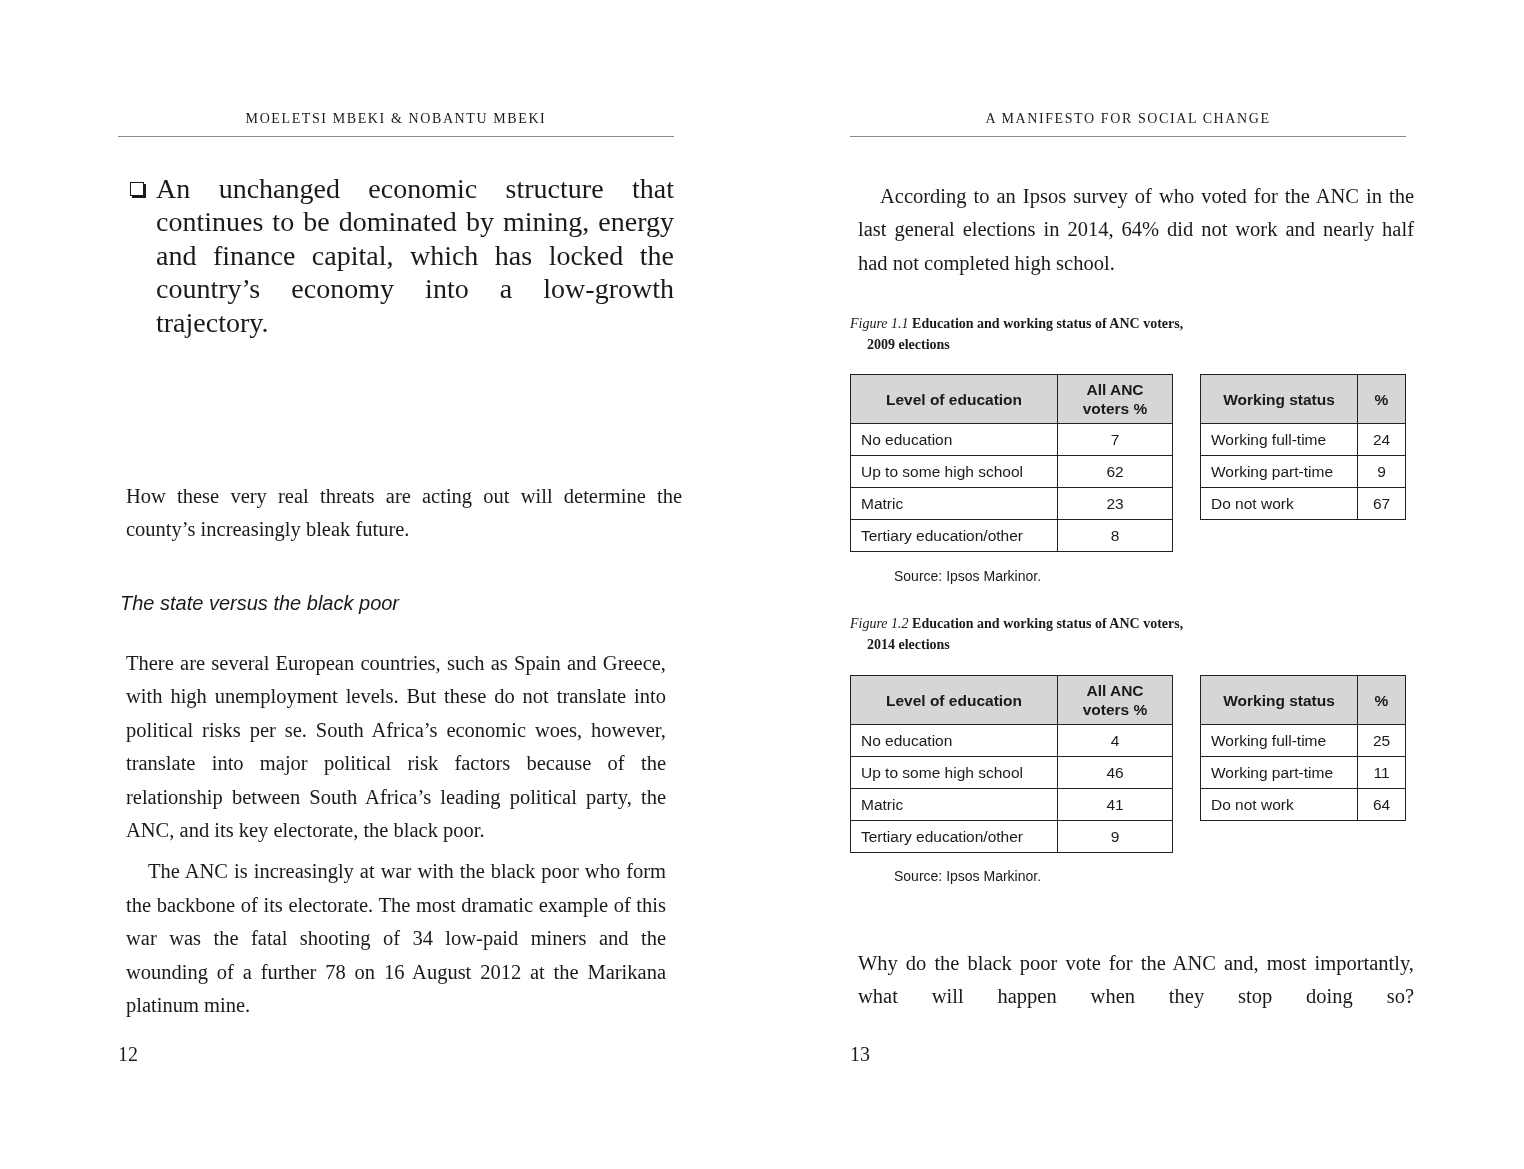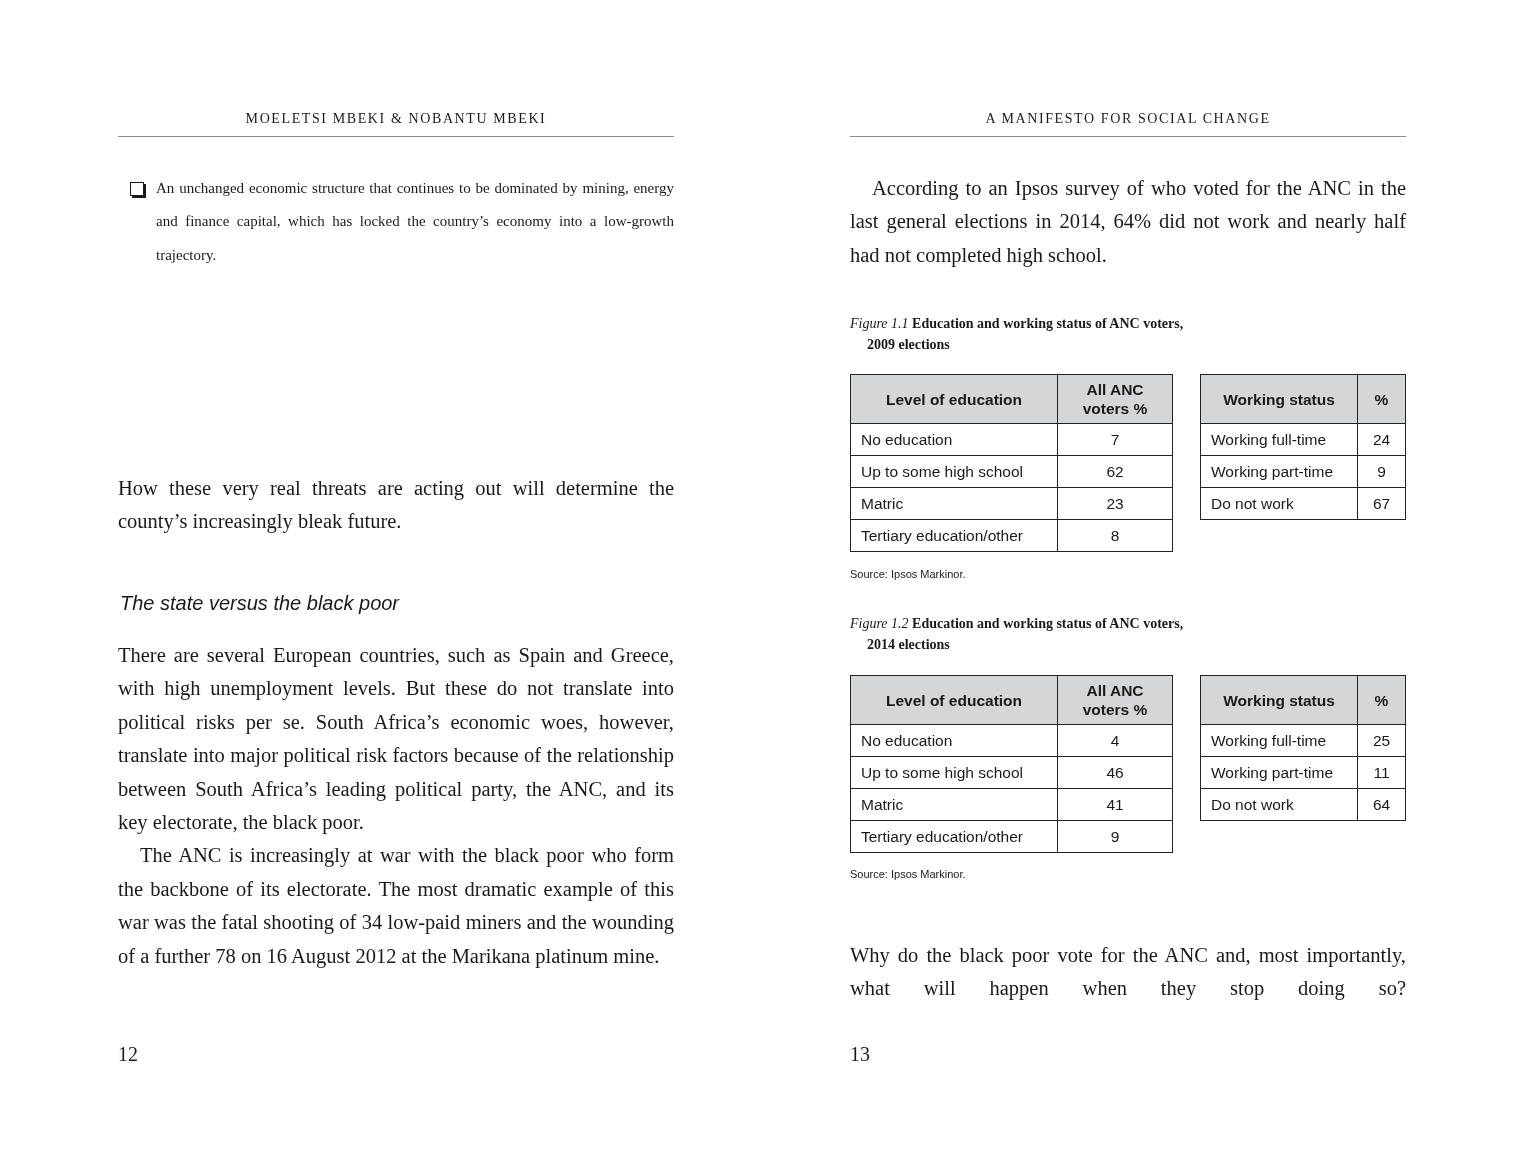--- a/index.html
+++ b/index.html
@@ -14,7 +14,7 @@
   .body-text { font-size:20.5px; line-height:33.4px; text-align:justify; margin:0; }
   .indent { text-indent:22px; }
   .bullets { position:absolute; top:172px; left:10px; width:546px; }
-  .bullet-item { position:relative; padding-left:28px; font-size:15px; line-height:33.4px;
+  .bullet-item { position:relative; padding-left:28px; font-size:28px; line-height:33.4px;
                  text-align:justify; }
   .bullet-icon { position:absolute; left:2px; top:10px; width:12px; height:12px;
                  border:1px solid #1a1a1a; box-shadow:2px 2px 0 0 #1a1a1a; }

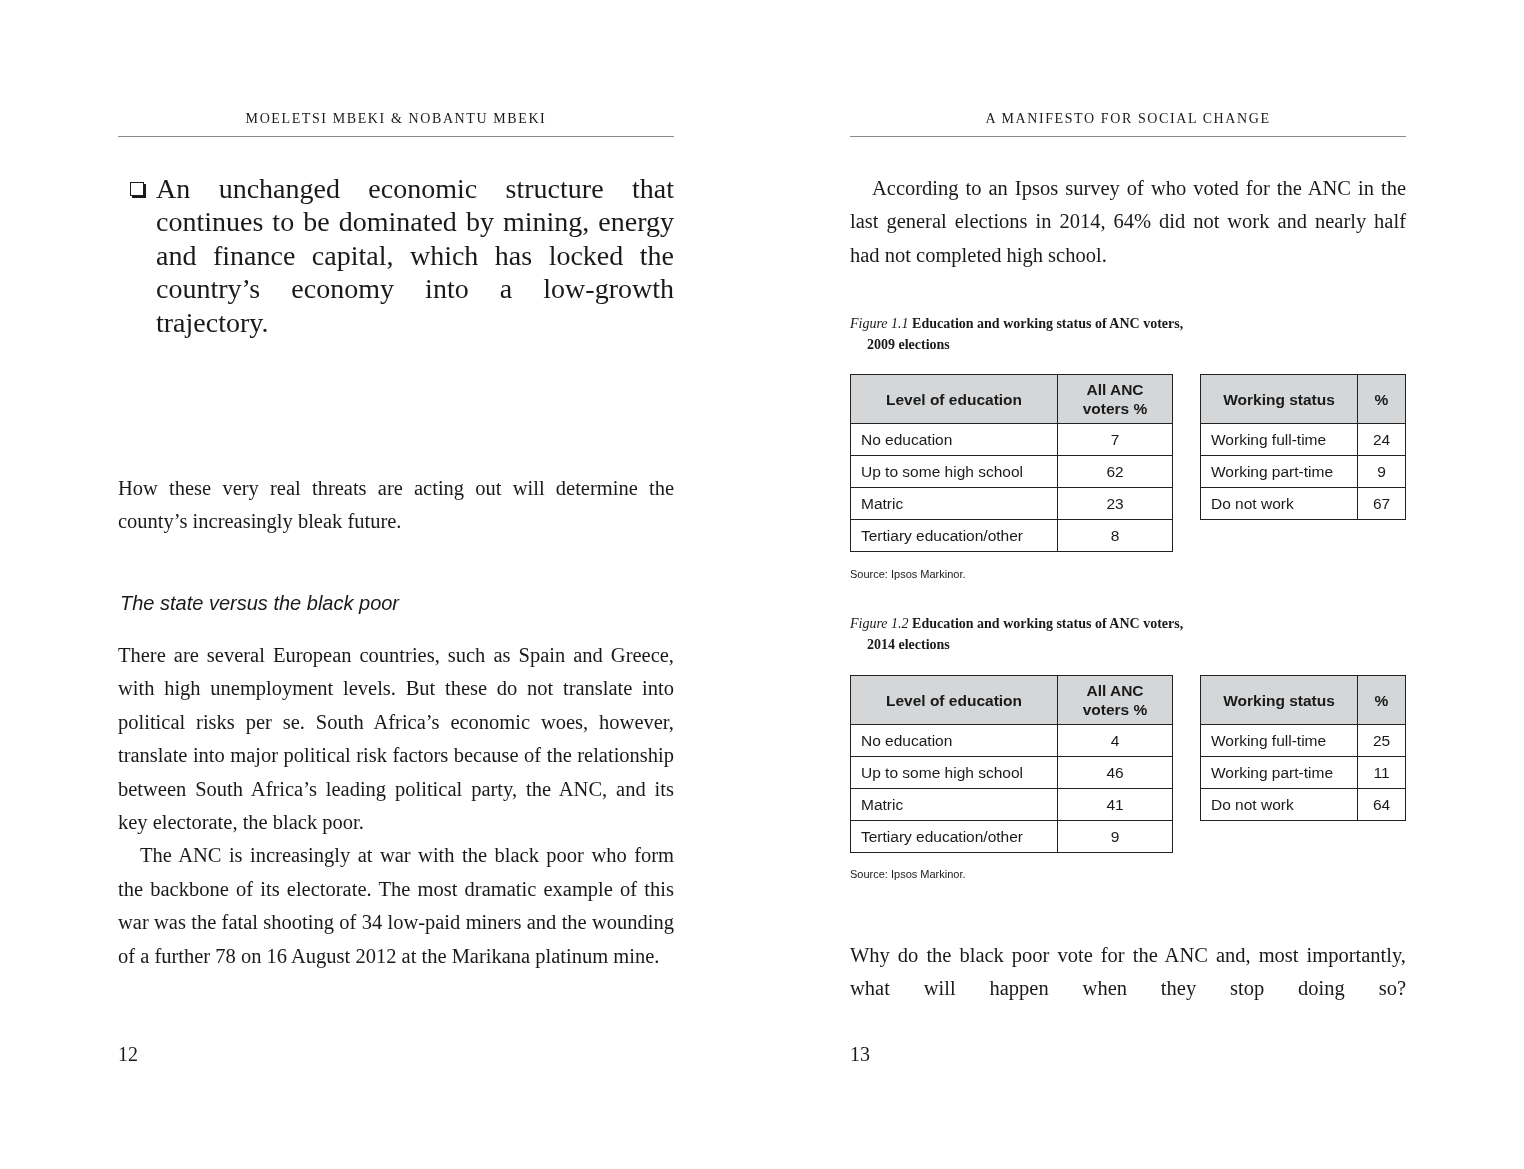--- a/index.html
+++ b/index.html
@@ -11,7 +11,7 @@
   .running-head { position:absolute; top:111px; left:0; width:556px; text-align:center;
                   font-size:14px; letter-spacing:1.6px; text-transform:uppercase; }
   .rule { position:absolute; top:136px; left:0; width:556px; height:0; border-top:1px solid #8a8a8a; }
-  .body-text { font-size:20.5px; line-height:33.4px; text-align:justify; margin:0; }
+  .body-text { font-size:20.5px; line-height:33.4px; text-align:justify; margin:8px; }
   .indent { text-indent:22px; }
   .bullets { position:absolute; top:172px; left:10px; width:546px; }
   .bullet-item { position:relative; padding-left:28px; font-size:28px; line-height:33.4px;

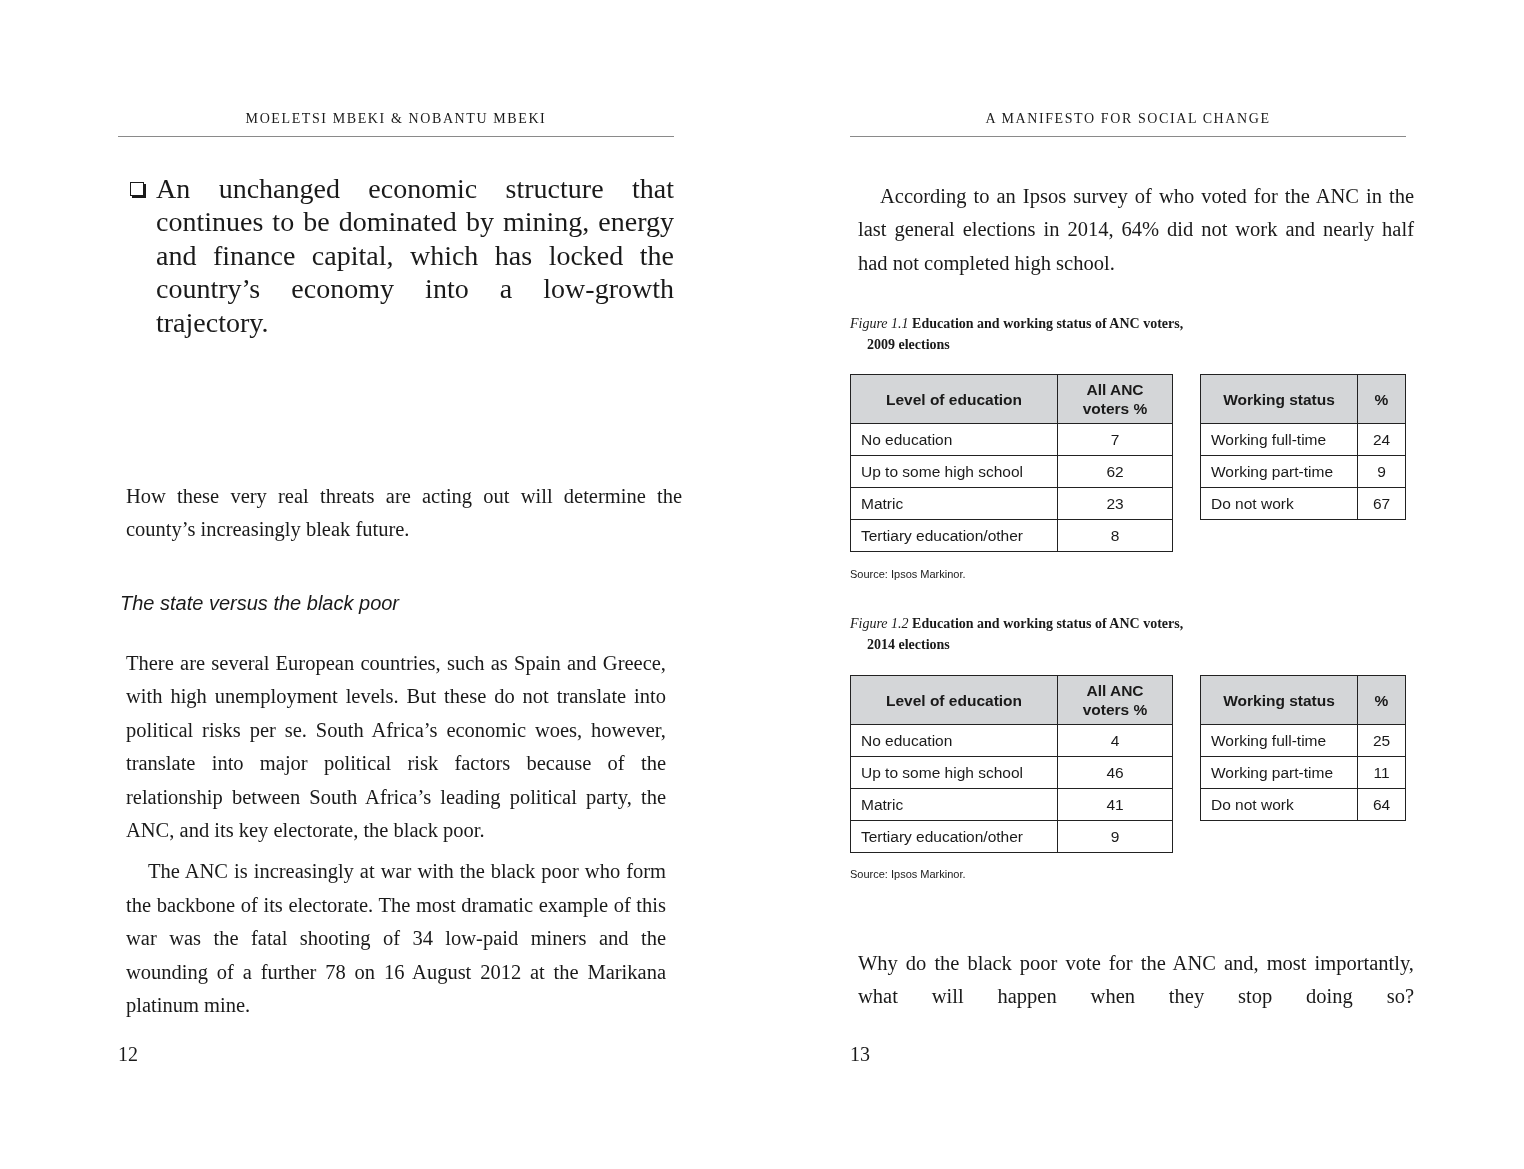--- a/index.html
+++ b/index.html
@@ -29,7 +29,7 @@
   table.data th, table.data td { border:1.5px solid #222; height:31px; padding:0 10px; }
   table.data th { background:#d4d6d8; font-weight:bold; height:48px; line-height:19px; text-align:center; }
   table.data td.num { text-align:center; }
-  .source { font-family:"Liberation Sans","DejaVu Sans",sans-serif; font-size:11px; position:absolute; }
+  .source { font-family:"Liberation Sans","DejaVu Sans",sans-serif; font-size:14px; position:absolute;margin-left:44px; }
 </style>
 </head>
 <body>

